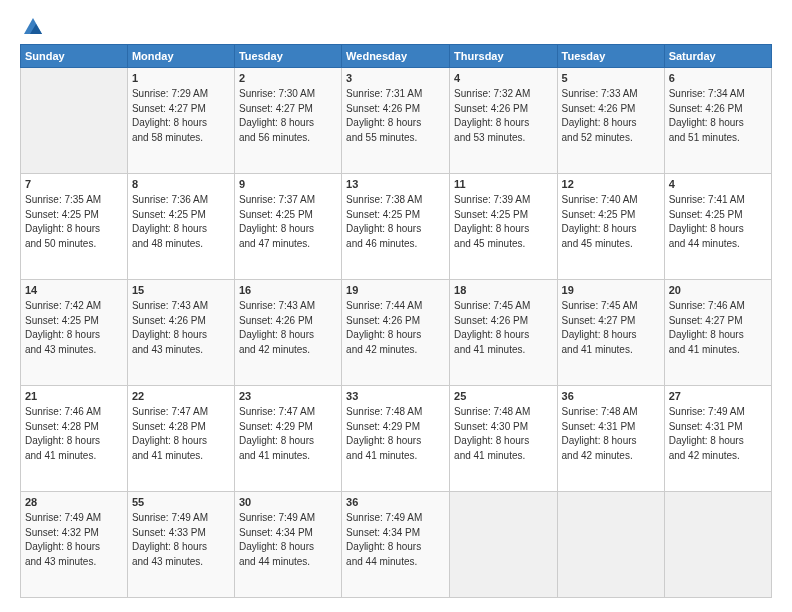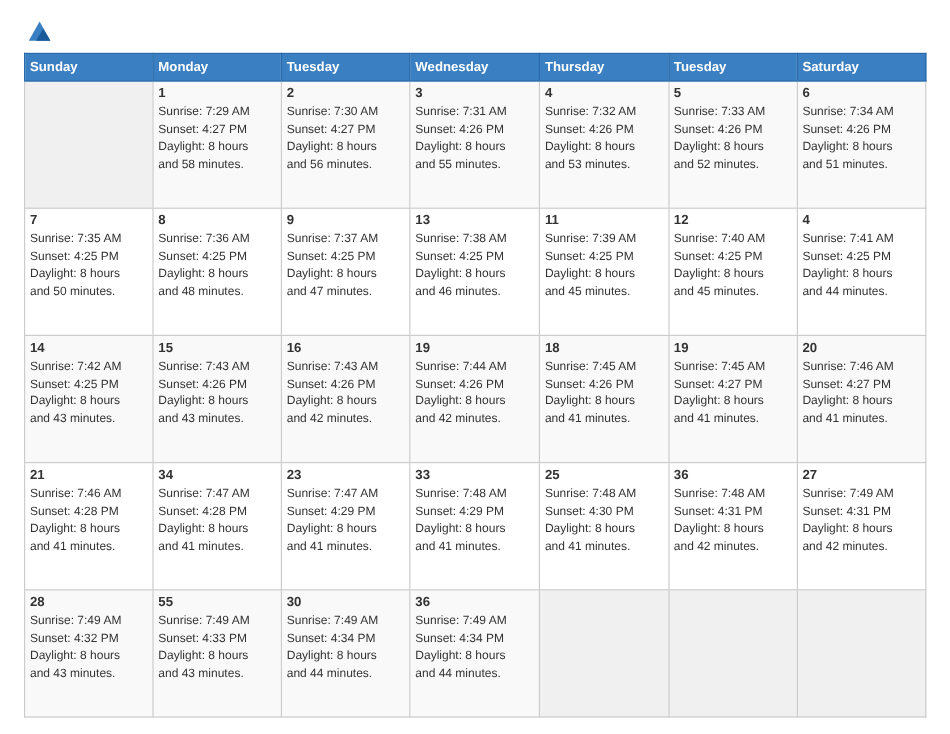--- a/index.html
+++ b/index.html
@@ -238,7 +238,7 @@
             <div class="day-info">Sunrise: 7:46 AM<br>Sunset: 4:28 PM<br>Daylight: 8 hours<br>and 41 minutes.</div>
           </td>
           <td>
-            <span class="day-num">34</span>
+            <span class="day-num">22</span>
             <div class="day-info">Sunrise: 7:47 AM<br>Sunset: 4:28 PM<br>Daylight: 8 hours<br>and 41 minutes.</div>
           </td>
           <td>

